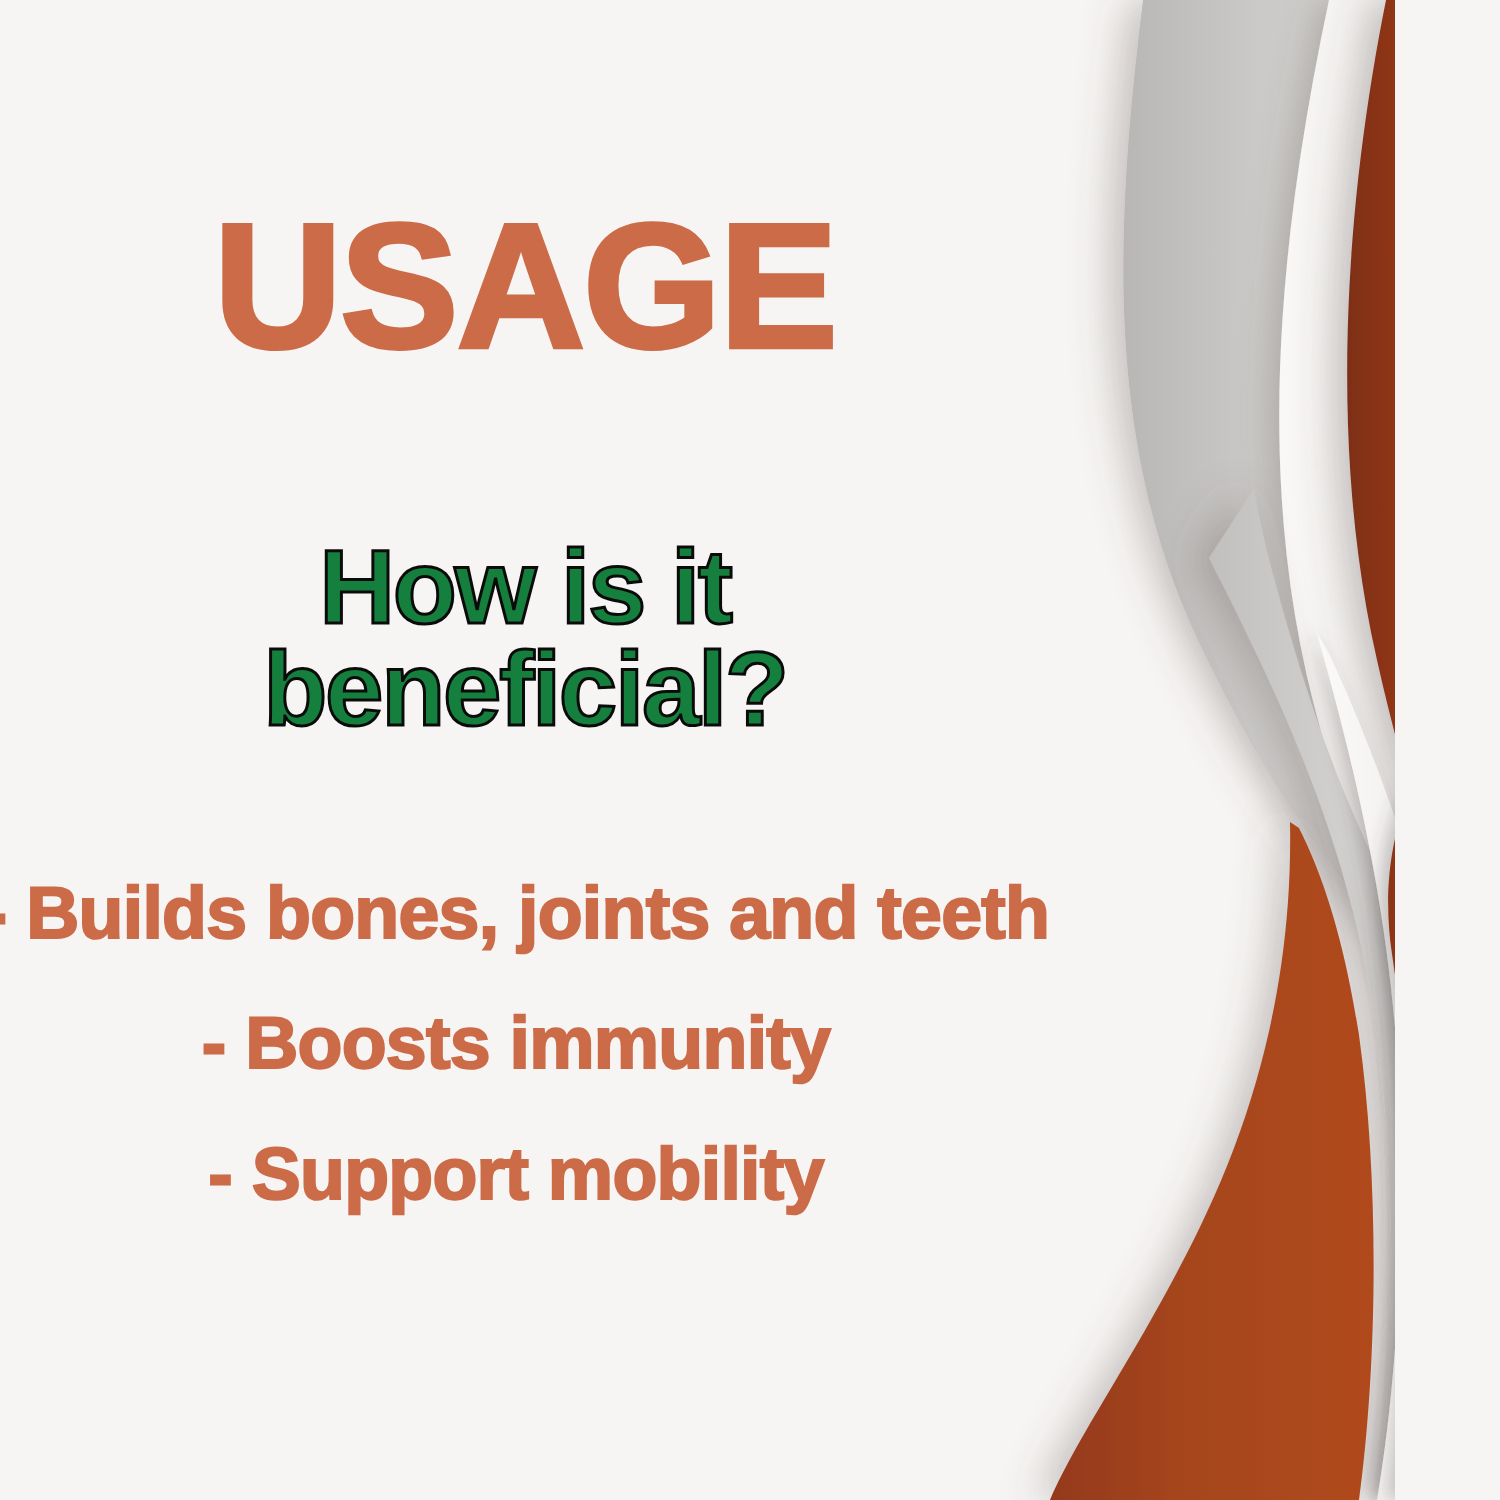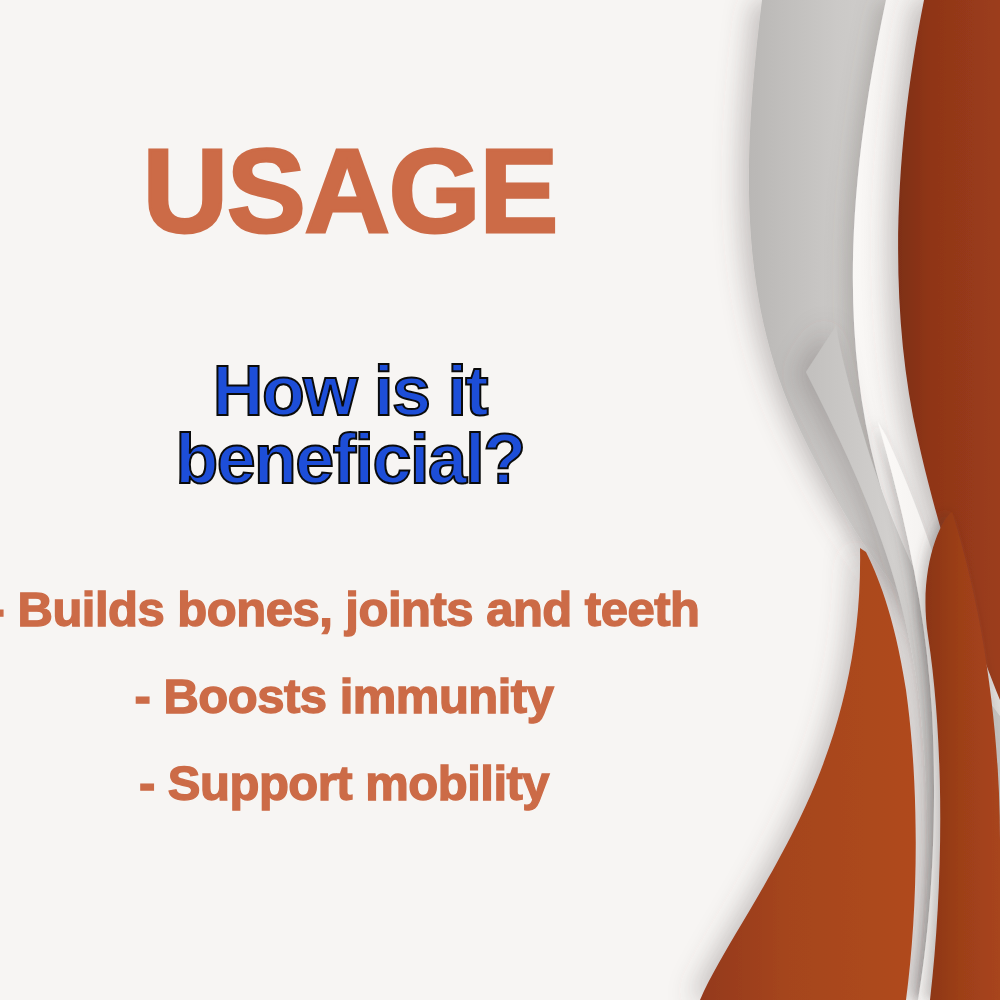--- a/index.html
+++ b/index.html
@@ -11,7 +11,7 @@
   }
   #poster{
     position:relative;
-    width:1000px;height:1000px;
+    width:930px;height:1000px;
     background:#F7F5F3;
     overflow:hidden;
   }

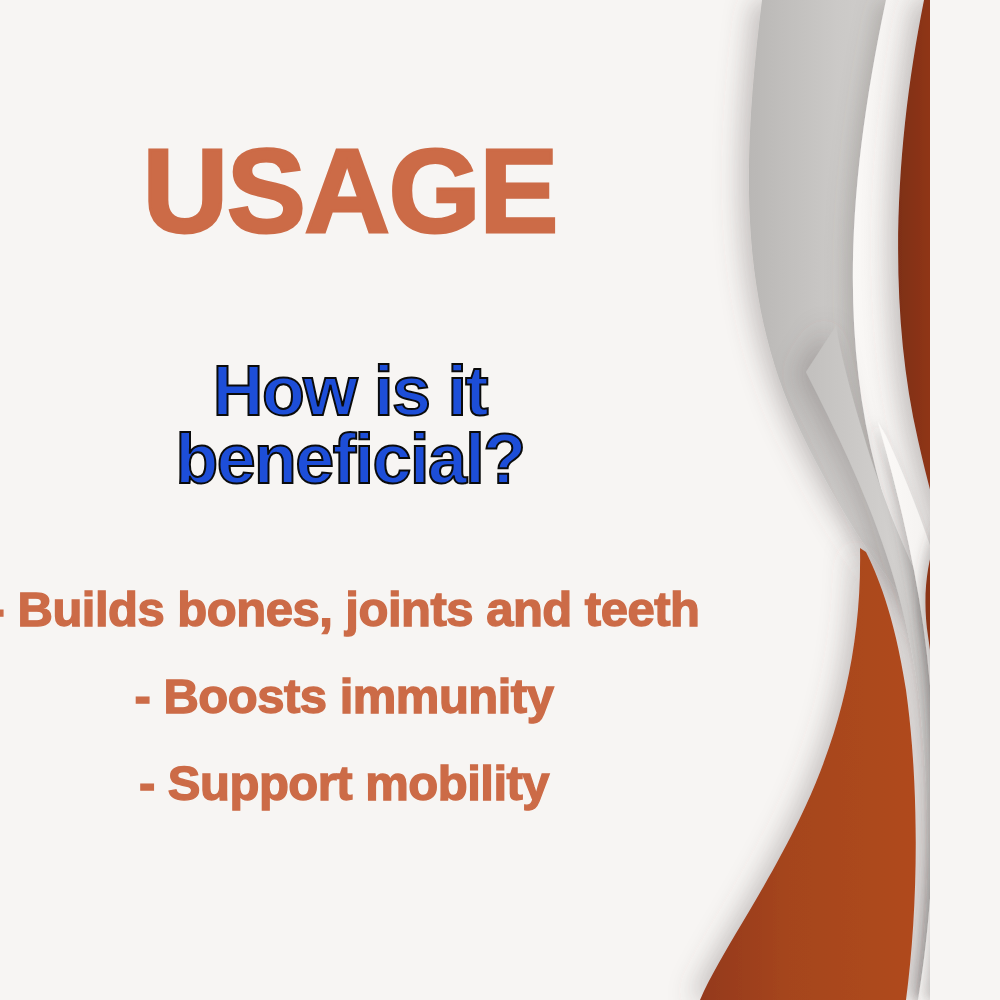--- a/index.html
+++ b/index.html
@@ -49,7 +49,7 @@
     line-height:0.97;
     font-weight:900;
     letter-spacing:-1.5px;
-    color:#1d4ed8;
+    color:#15803d;
     -webkit-text-stroke:2px #0B0B0B;
     white-space:pre-line;
   }

